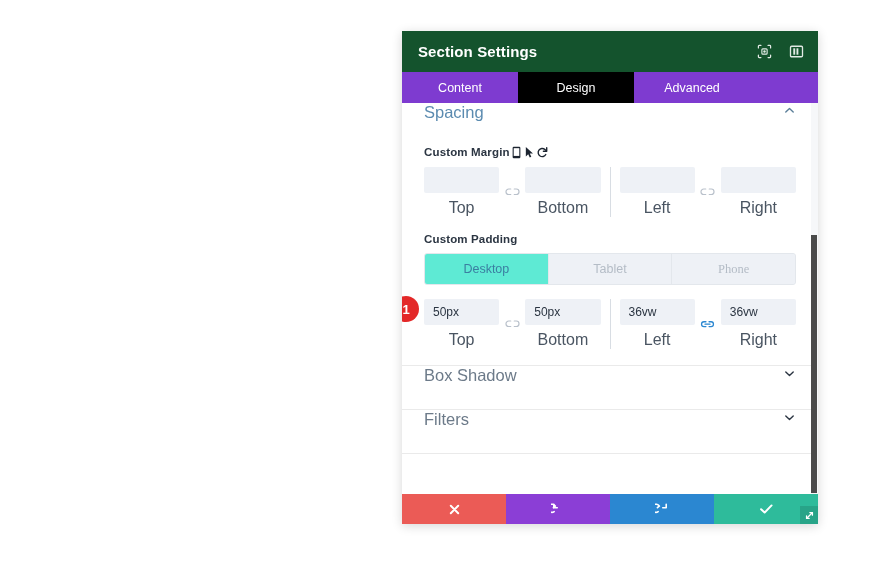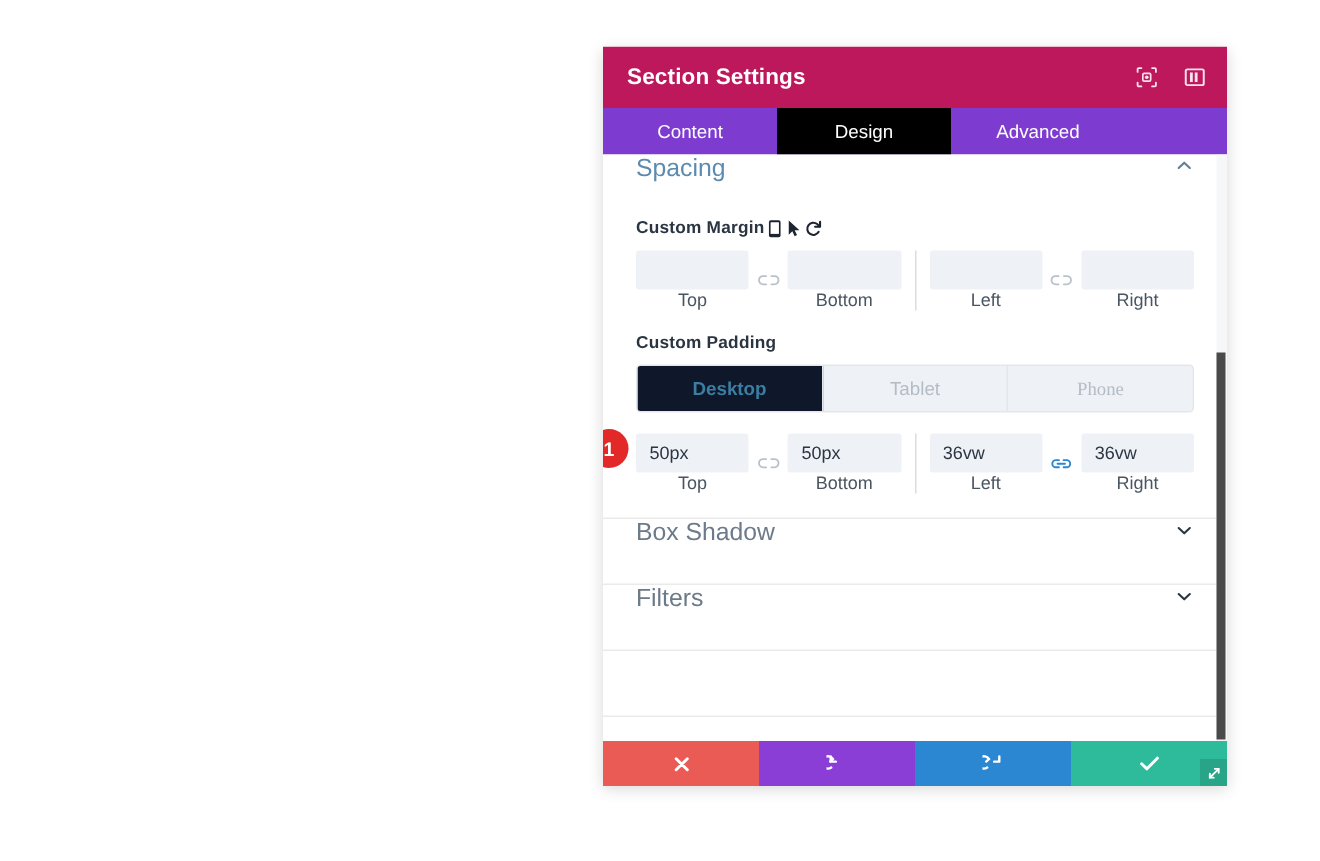--- a/index.html
+++ b/index.html
@@ -31,7 +31,7 @@
 
   
   .panel-header {
-    background: #be185d;
+    background: #14532d;
     height: 41px;
     flex: 0 0 41px;
     display: flex;

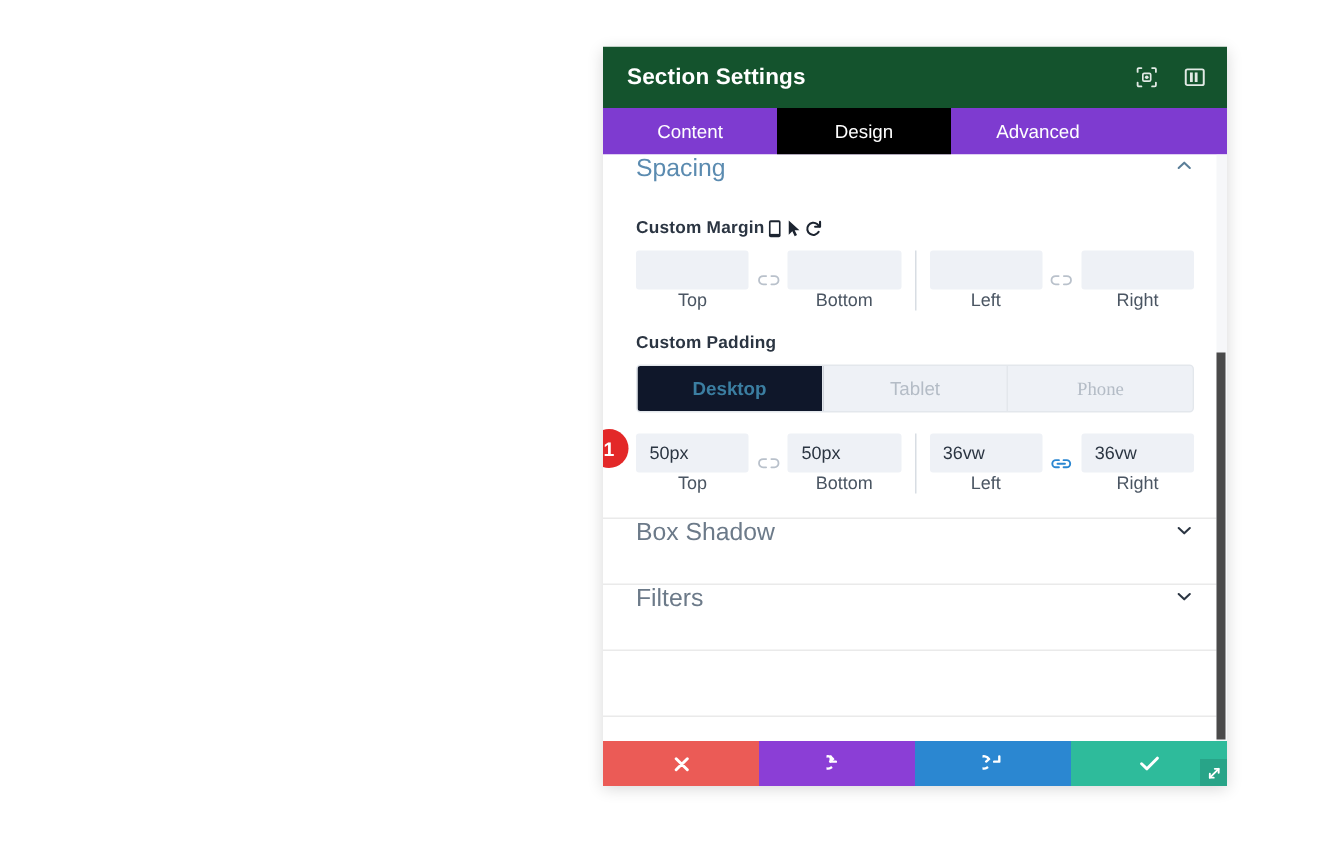--- a/index.html
+++ b/index.html
@@ -187,8 +187,9 @@
   .qinput::placeholder { color: #a9b2bd; }
   .qcap {
     text-align: center;
-    font-size: 12px;
+    font-size: 16px;
     color: #4a5562;
+    padding-top: 6px;
   }
   .link-btn {
     width: 26px;

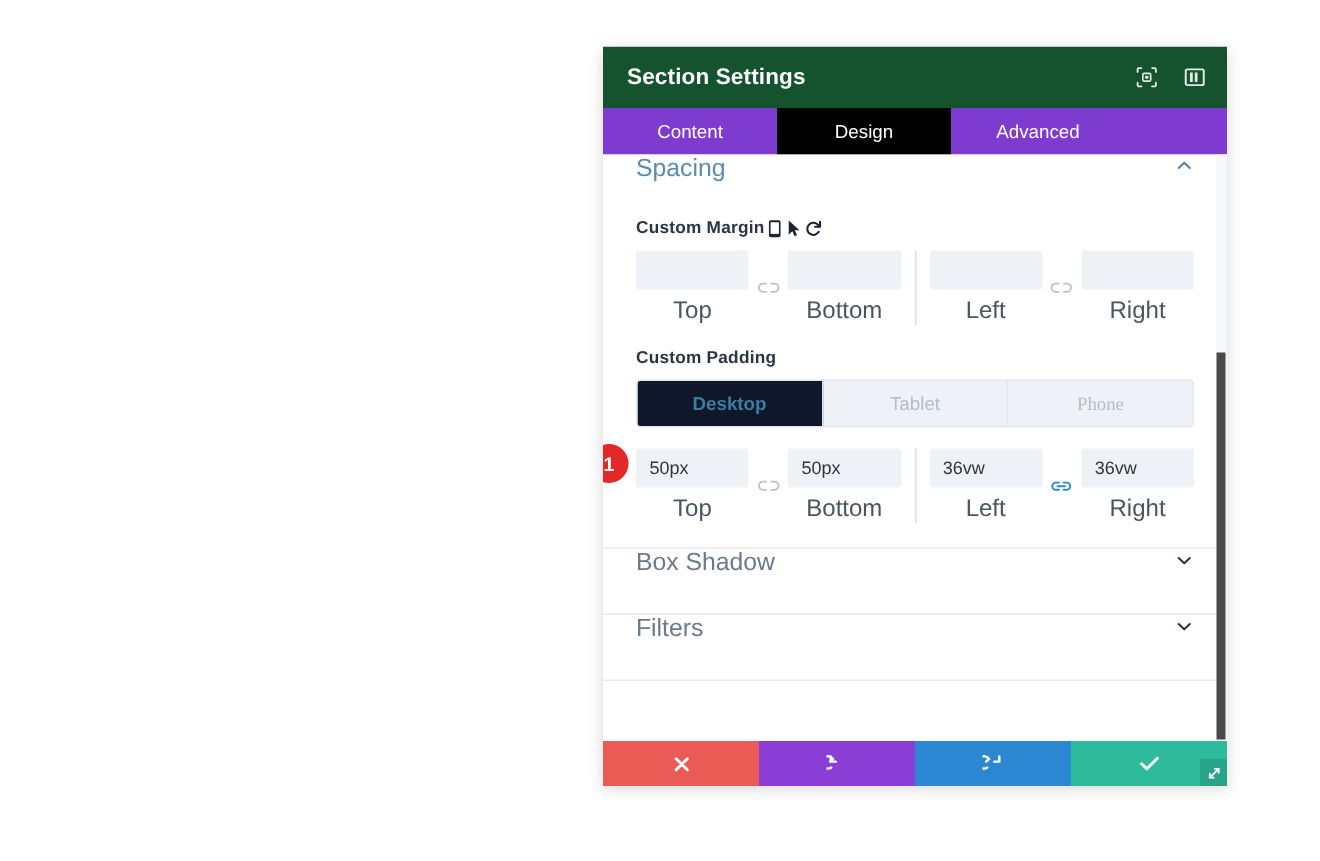--- a/index.html
+++ b/index.html
@@ -223,9 +223,9 @@
   }
   .device-tab:last-child { border-right: none; font-family: Liberation Serif, serif; }
   .device-tab.active {
-    background: #0f172a;
+    background: #5eead4;
     color: #3b7ea1;
-    font-weight: bold;
+    font-weight: normal;
   }
 
   .padding-block {

